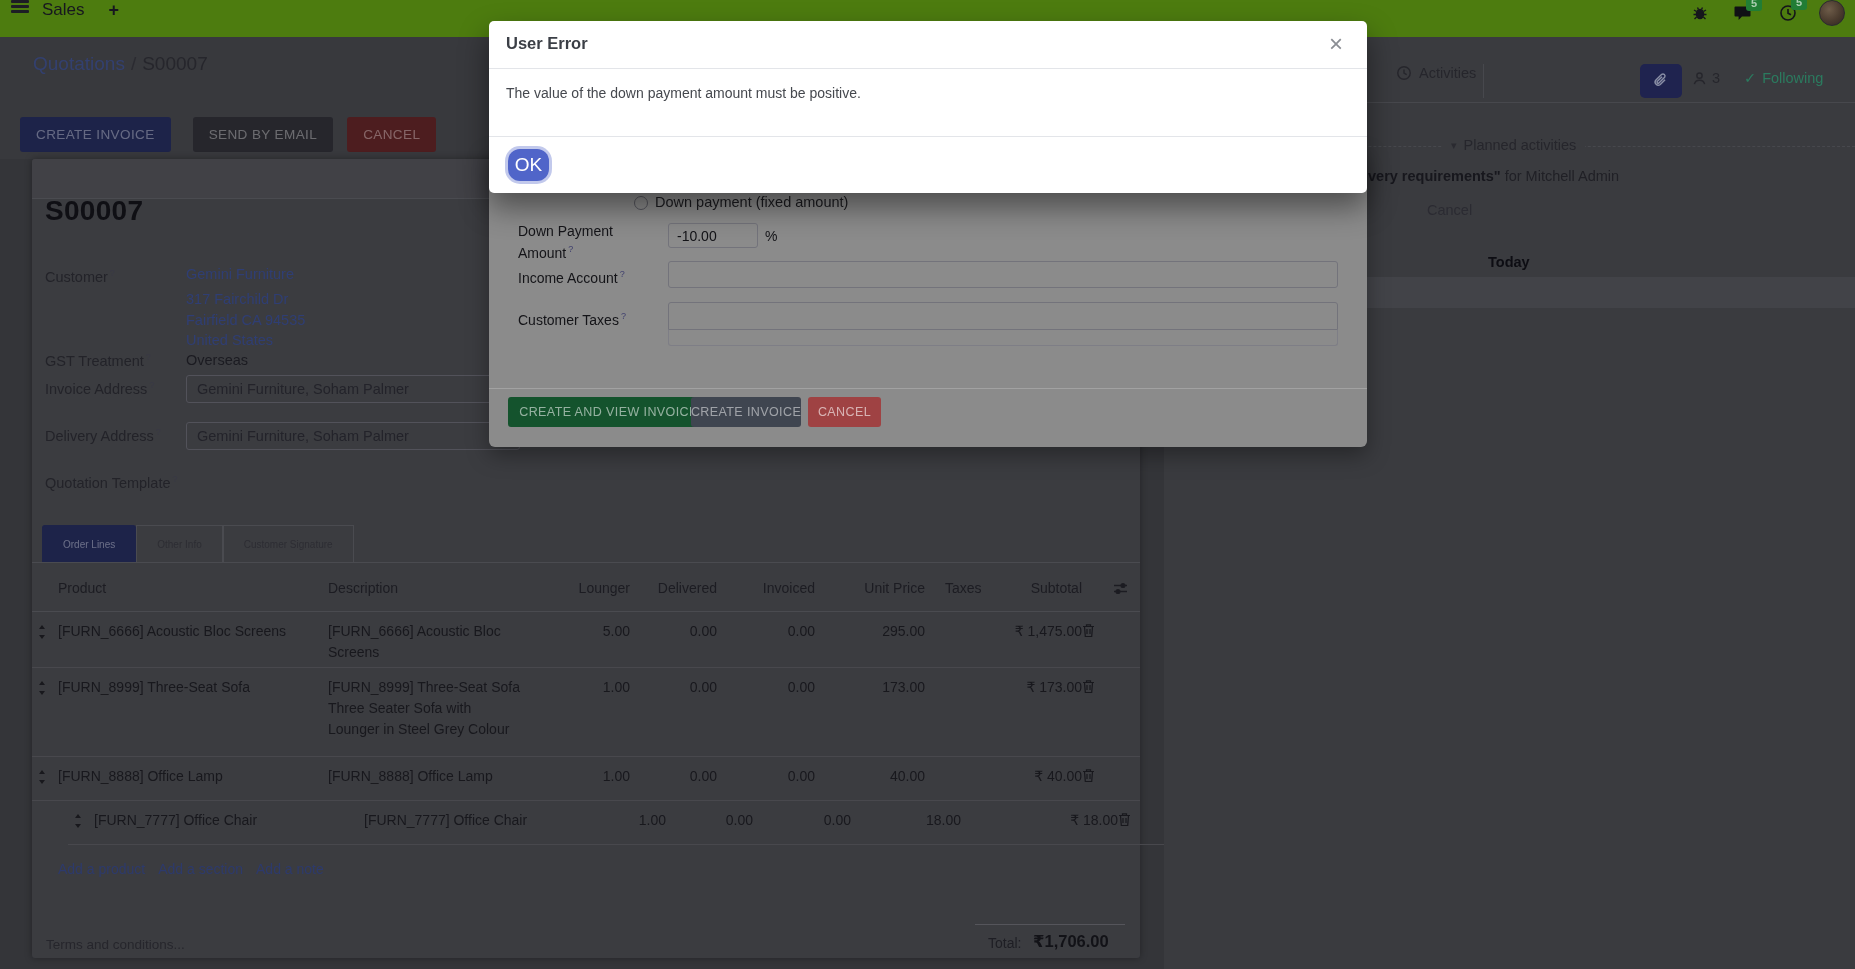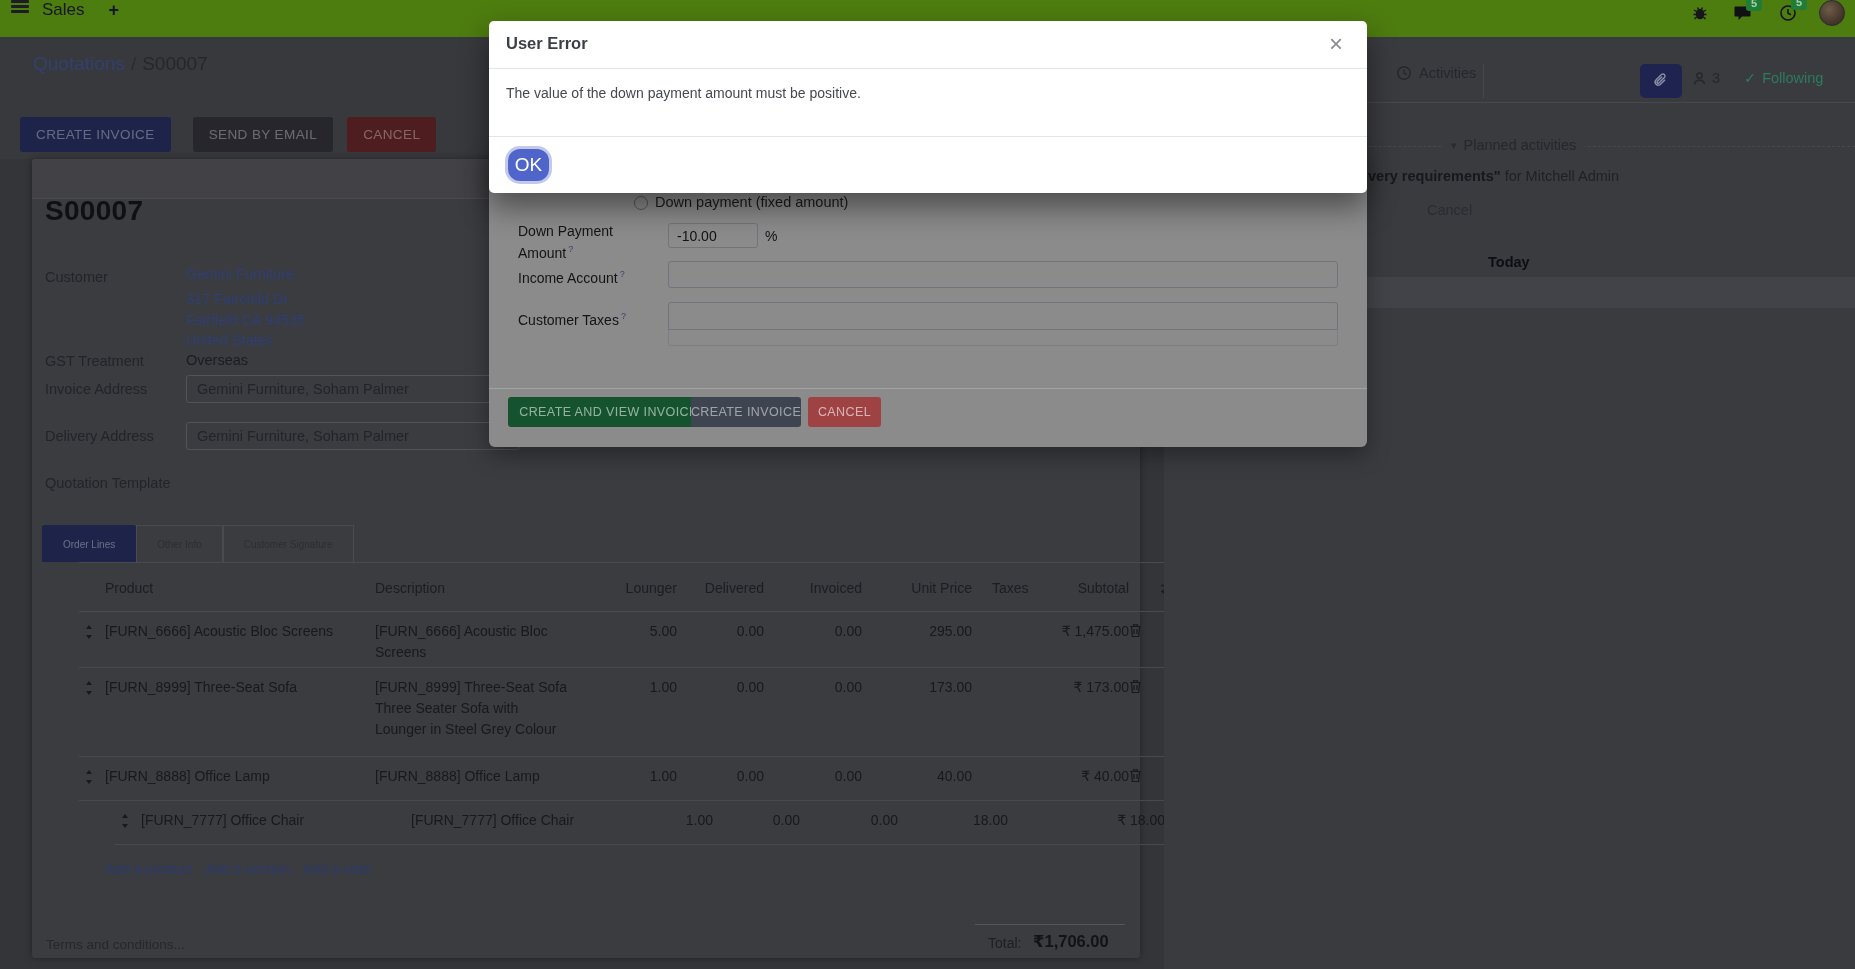--- a/index.html
+++ b/index.html
@@ -59,7 +59,7 @@
   .tab.active{background:#1d2349;color:rgba(255,255,255,.34);border-color:#1d2349;border-radius:3px 3px 0 0;}
 
   
-  .ttable{left:0;top:403px;width:1108px;padding-left:47px;}
+  .ttable{left:0;top:403px;width:1108px;}
   .tgrid{display:grid;grid-template-columns:22px 270px 210px 92px 87px 98px 110px 67px 90px 54px;
          padding-left:4px;box-sizing:border-box;width:1108px;}
   .thead{height:50px;border-top:1px solid #4a4b50;border-bottom:1px solid #4a4b50;position:relative;}

